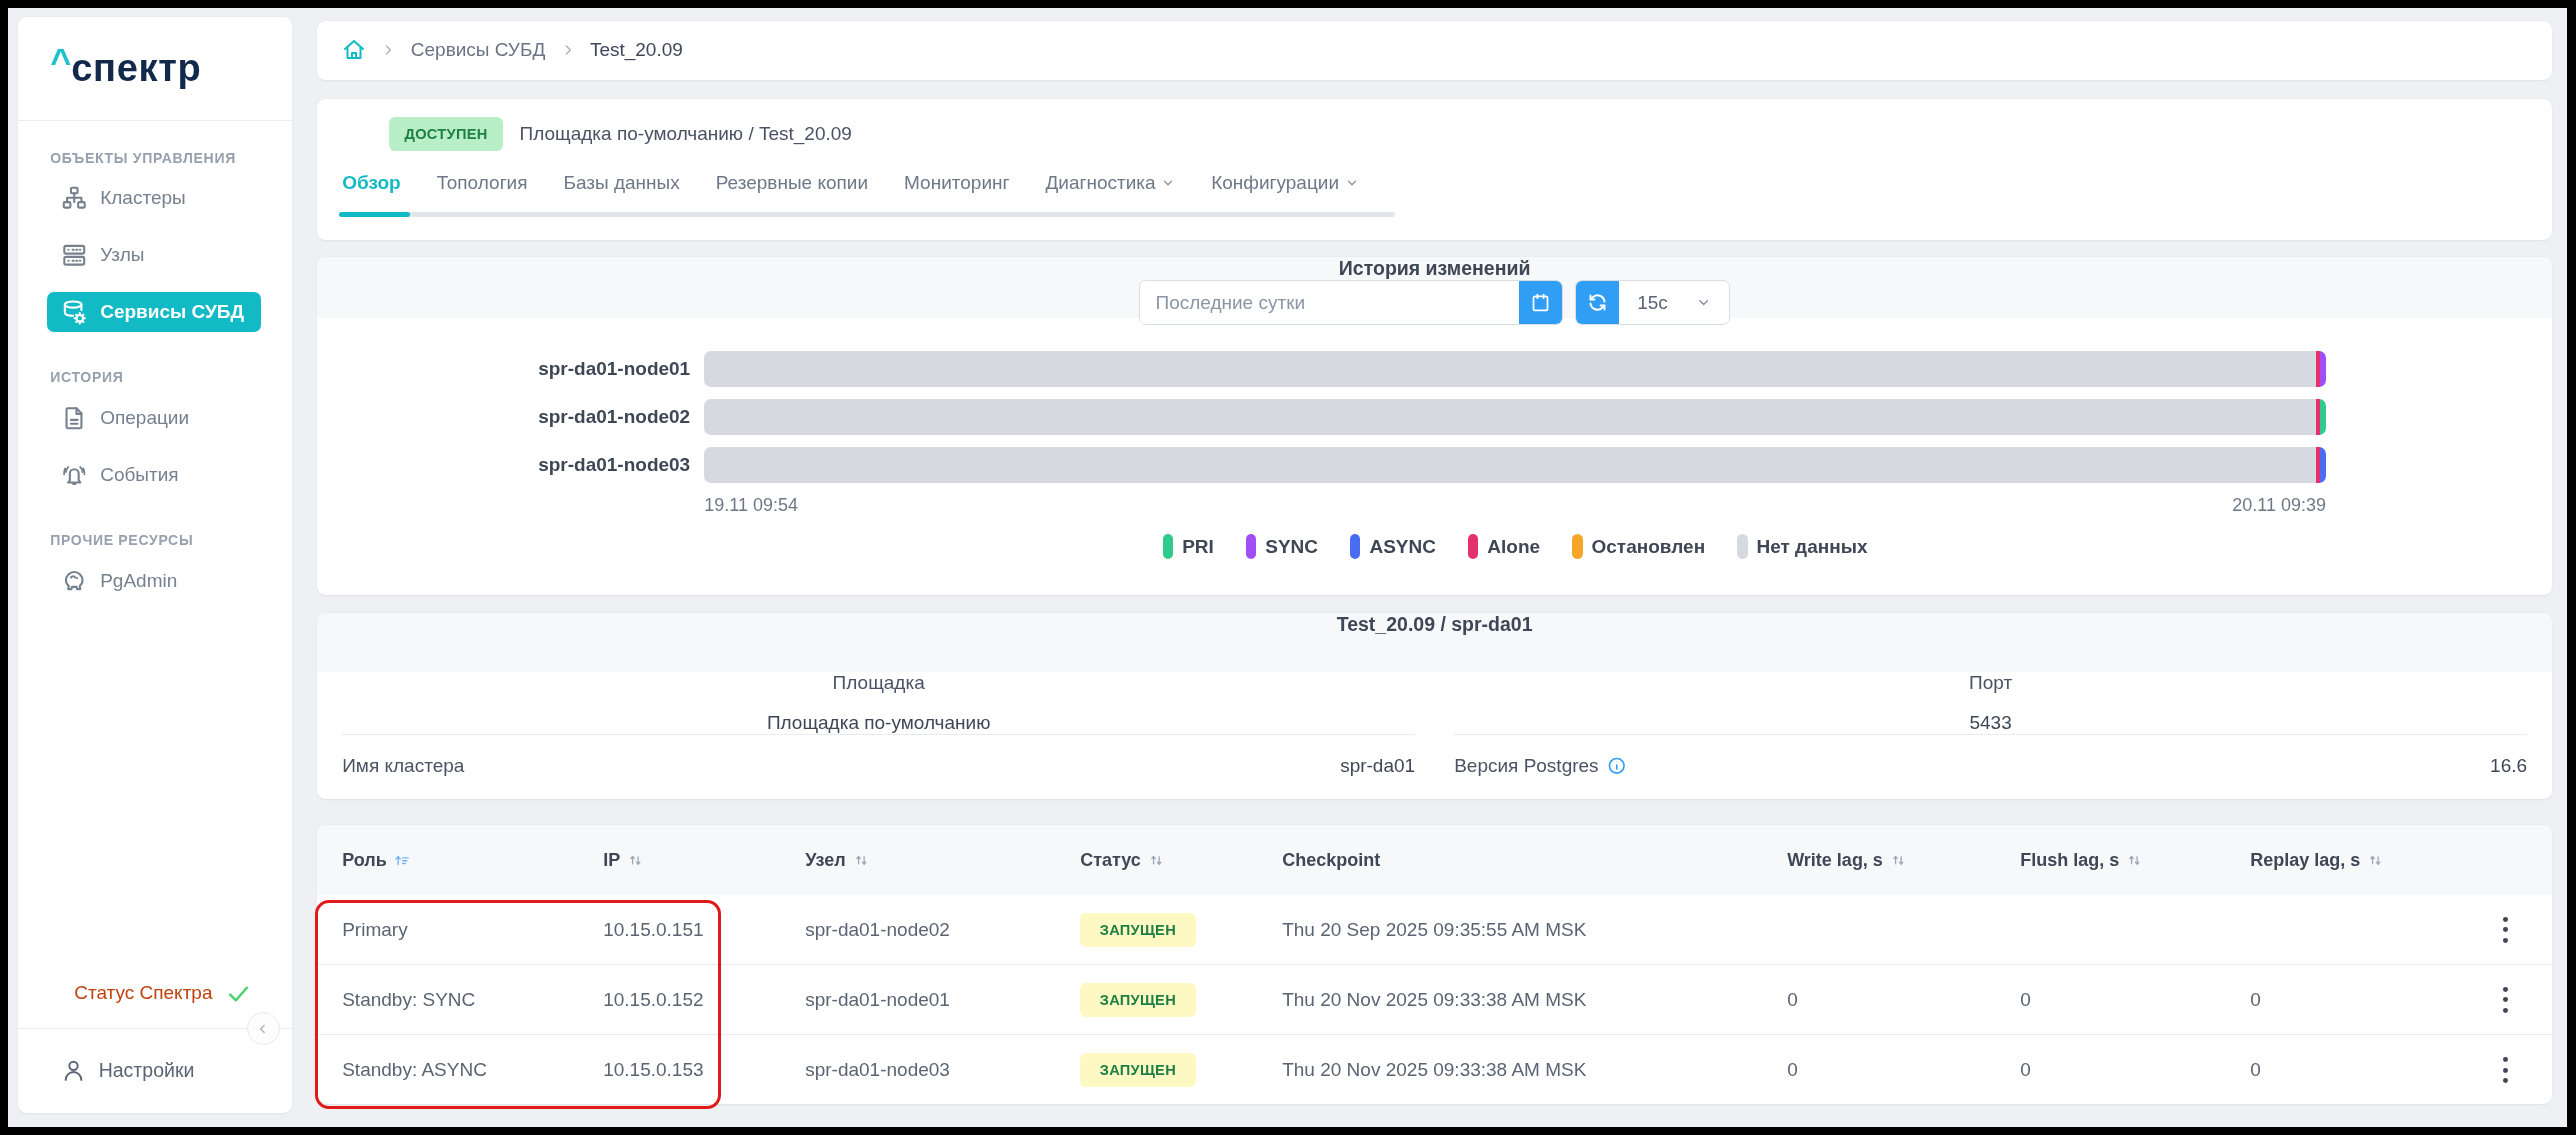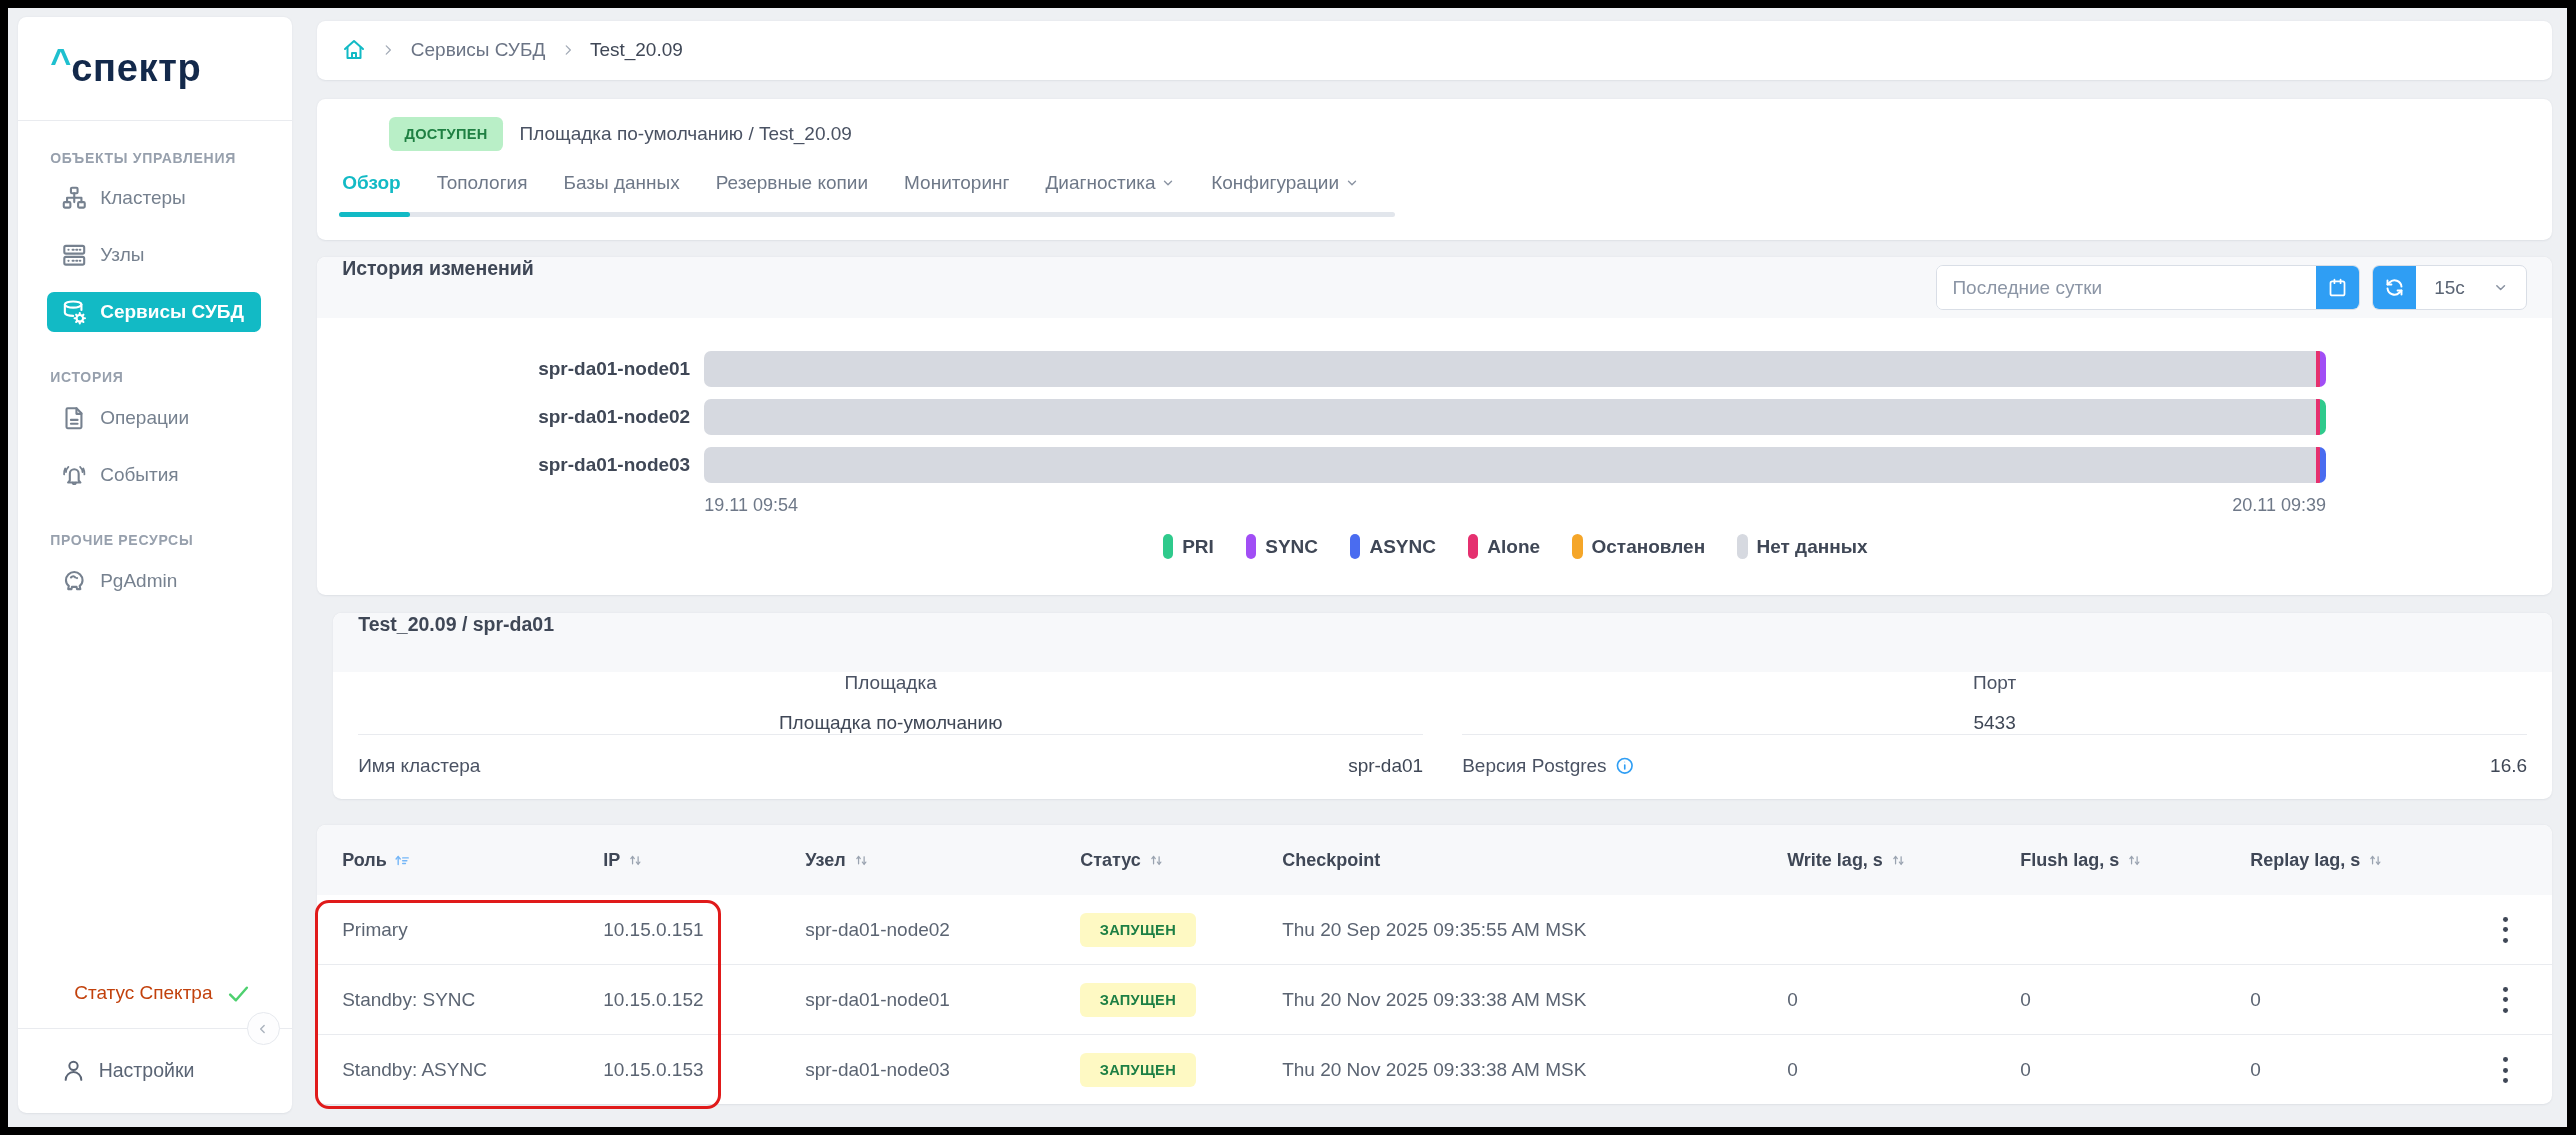--- a/index.html
+++ b/index.html
@@ -58,7 +58,7 @@
   .tabs::after{content:"";position:absolute;left:-2.8px;right:0;bottom:-5.6px;height:5.6px;background:#e2e6ec;border-radius:2.8px;}
 
   .history-card{margin-top:17.4px;height:338px;overflow:hidden;}
-  .strip{background:#f7f8fa;display:flex;justify-content:space-between;padding:0 25px;border-radius:8.4px 8.4px 0 0;}
+  .strip{background:#f7f8fa;display:flex;align-items:center;justify-content:space-between;padding:0 25px;border-radius:8.4px 8.4px 0 0;flex-direction:column;}
   .history-strip{height:61px;}
   .strip-title{font-size:19.5px;font-weight:bold;color:#3f4756;}
   .history-controls{display:flex;align-items:center;gap:12px;}

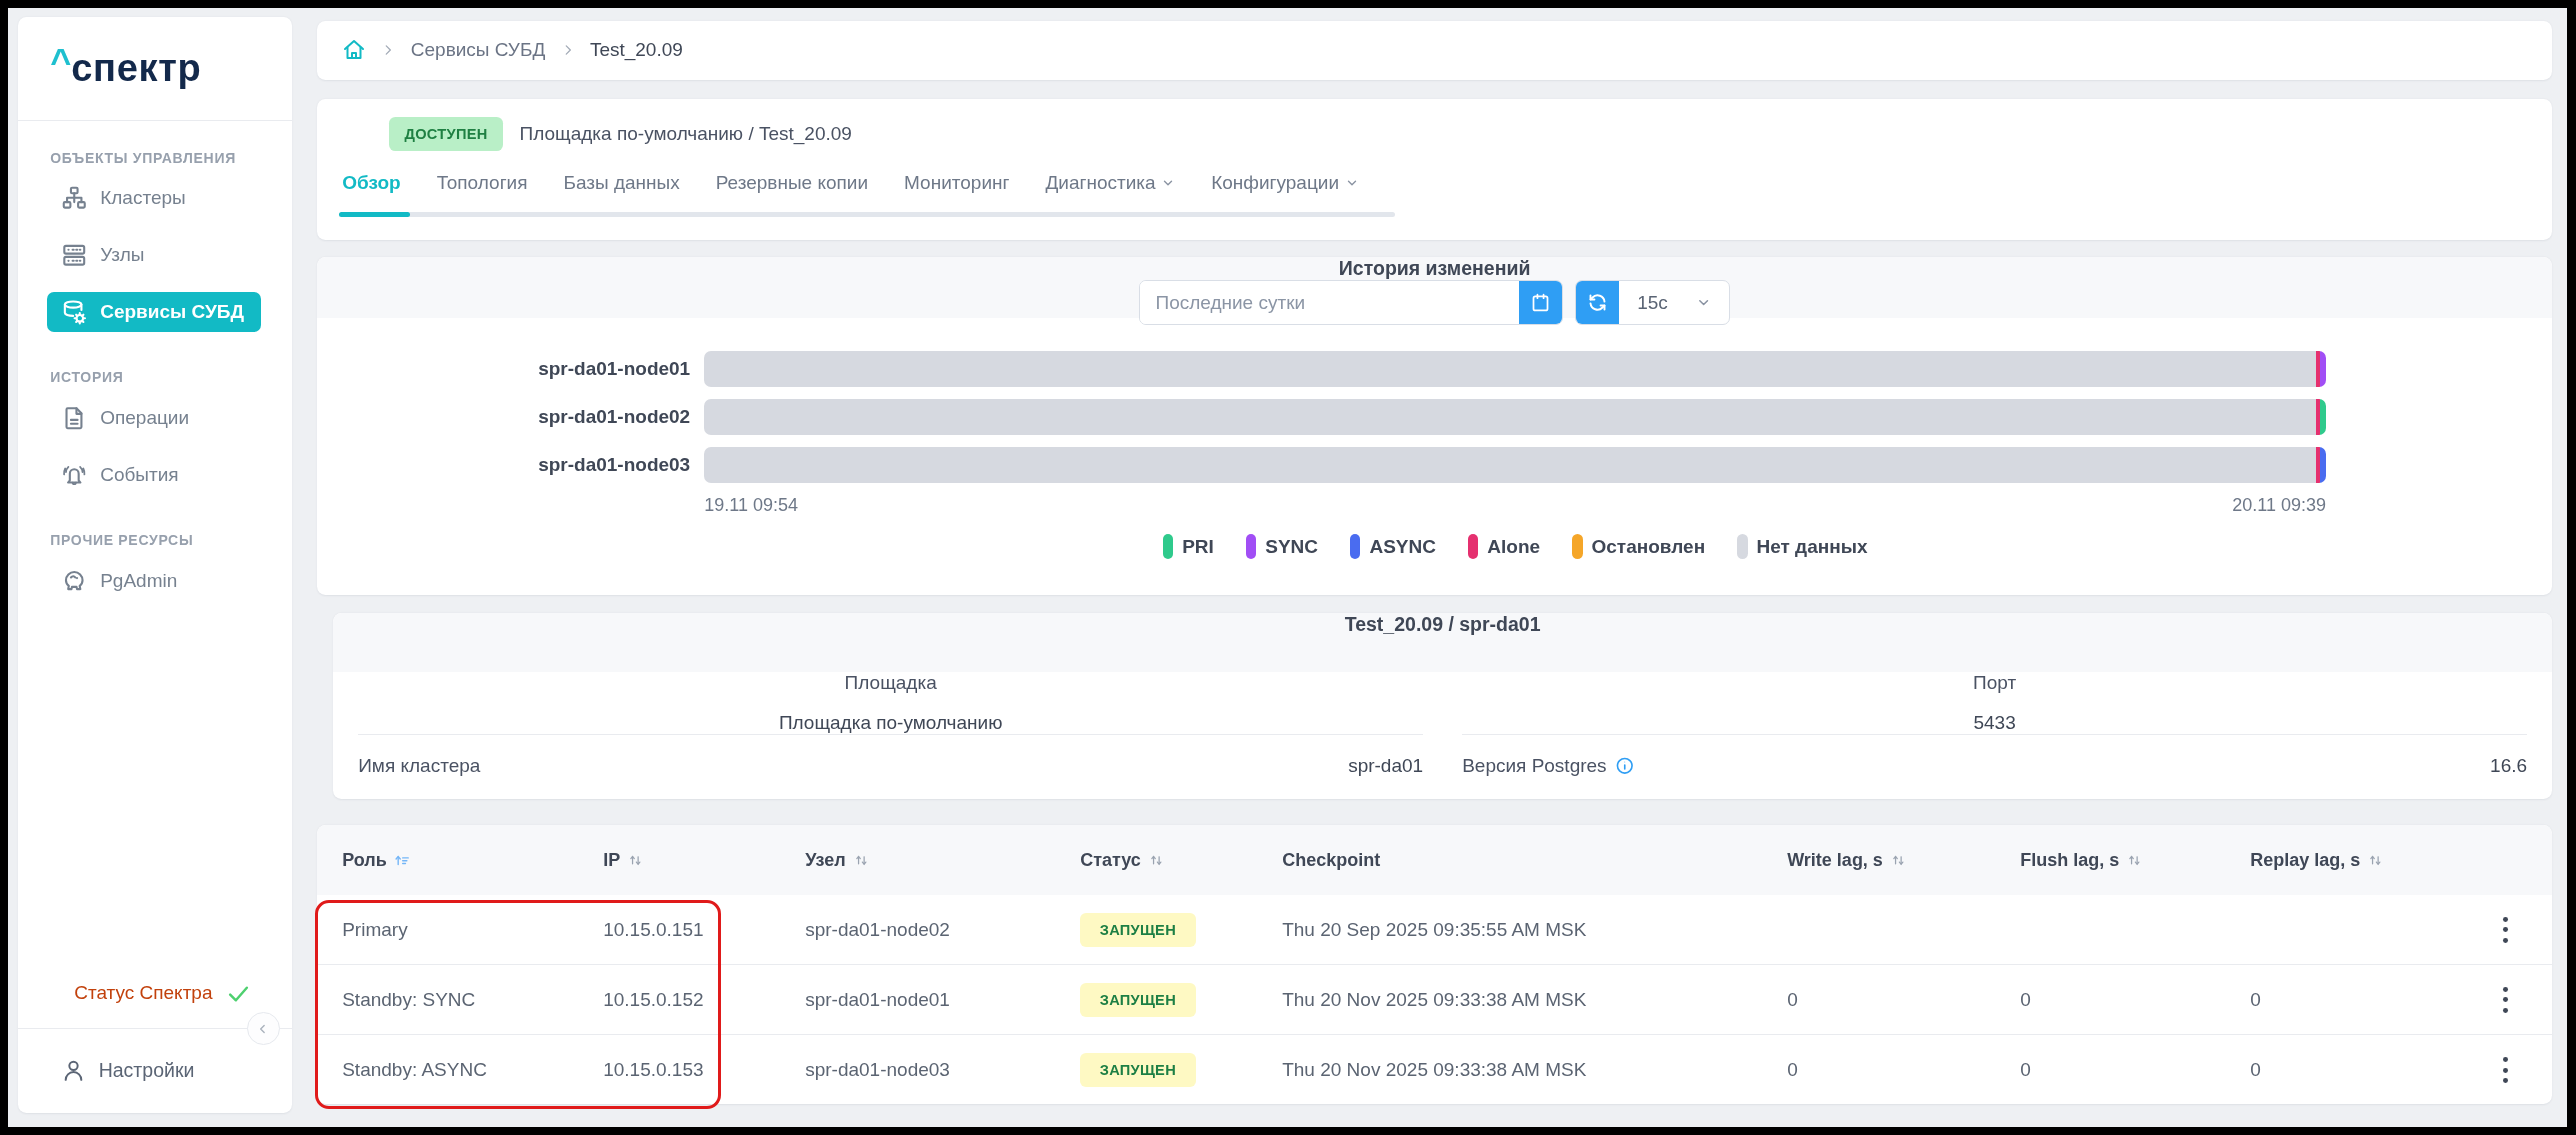--- a/index.html
+++ b/index.html
@@ -80,7 +80,7 @@
   .legend-item{display:flex;align-items:center;gap:9px;font-size:19px;font-weight:bold;color:#3f4756;}
   .legend-pill{width:10.4px;height:25px;border-radius:5.6px;}
 
-  .details-card{margin-top:17.4px;height:186px;overflow:hidden;margin-left:16px;}
+  .details-card{margin-top:17.4px;height:186px;overflow:hidden;}
   .details-strip{height:59px;justify-content:flex-start;}
   .info-grid{display:grid;grid-template-columns:1fr 1fr;column-gap:39px;padding:0 25px;}
   .info-row{display:flex;justify-content:space-between;align-items:center;height:63px;font-size:19px;}

